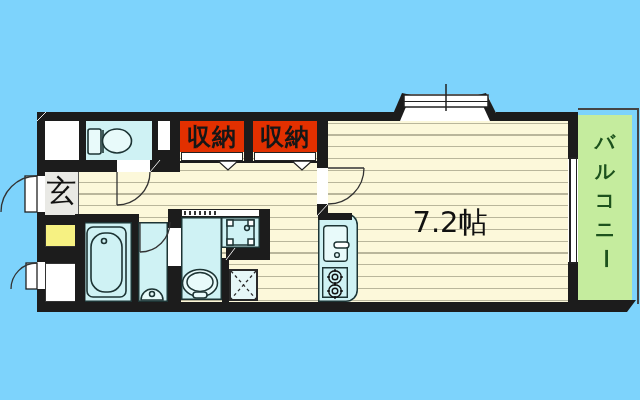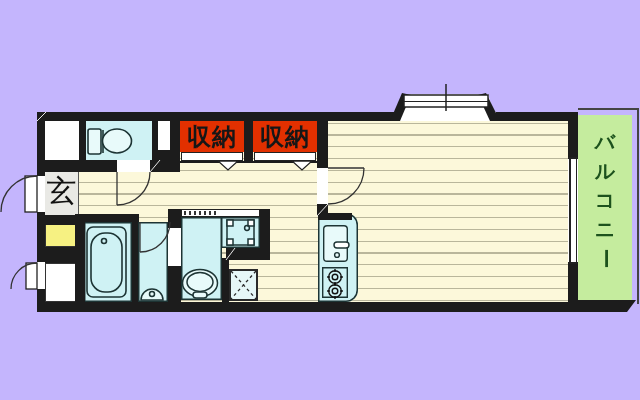--- a/index.html
+++ b/index.html
@@ -3,7 +3,7 @@
 <meta charset="utf-8">
 <style>
   html,body{margin:0;padding:0;background:#fff;}
-  #stage{position:relative;width:640px;height:400px;background:#c4b5fd;overflow:hidden;
+  #stage{position:relative;width:640px;height:400px;background:#7dd3fc;overflow:hidden;
          font-family:"DejaVu Sans",sans-serif;}
   .abs{position:absolute;}
   .w{position:absolute;background:#1c1c1c;}

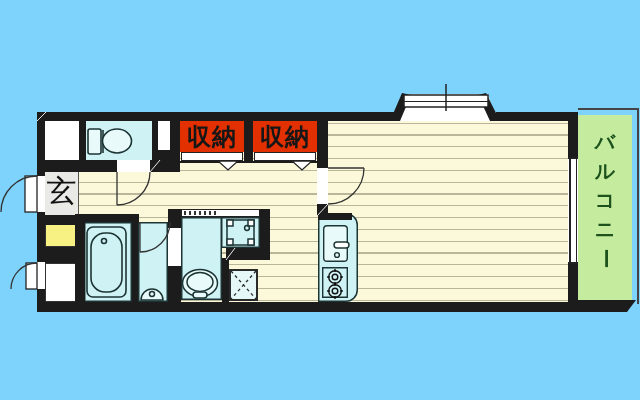--- a/index.html
+++ b/index.html
@@ -199,6 +199,7 @@
   </svg>
 
   <div class="label" style="left:45px;top:175px;width:33px;font-size:30px;">玄</div>
+  <div class="label" style="left:393px;top:207px;width:114px;font-size:29px;">7.2帖</div>
   <div id="balcony-label" class="abs" style="left:591px;top:128px;width:28px;height:170px;">
       <div>バ</div>
       <div>ル</div>

